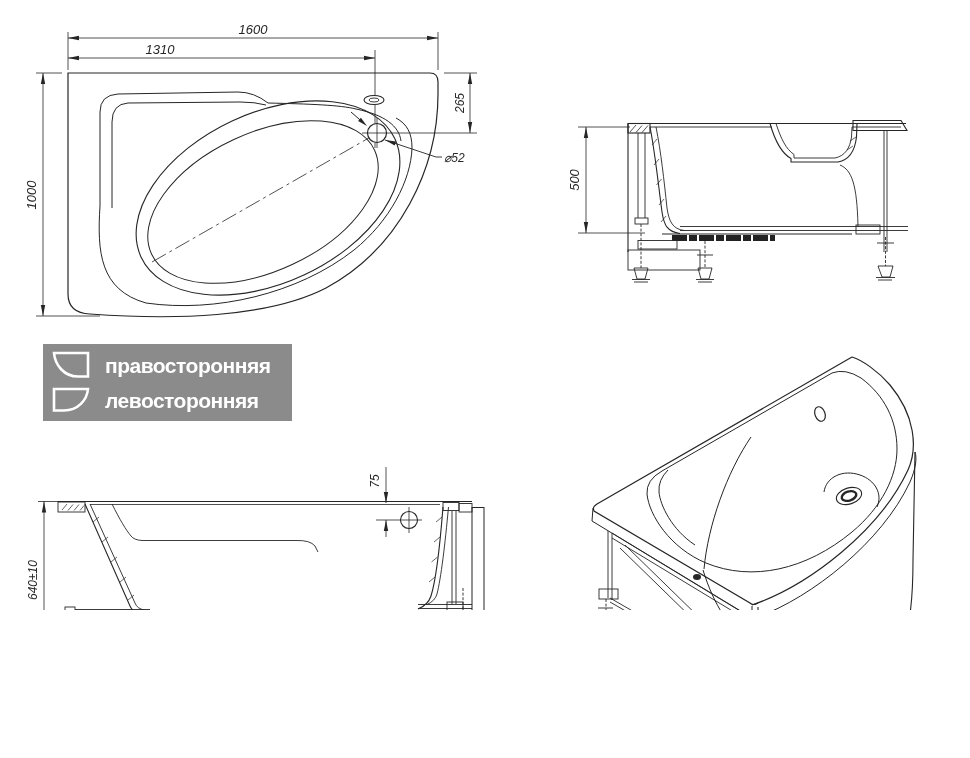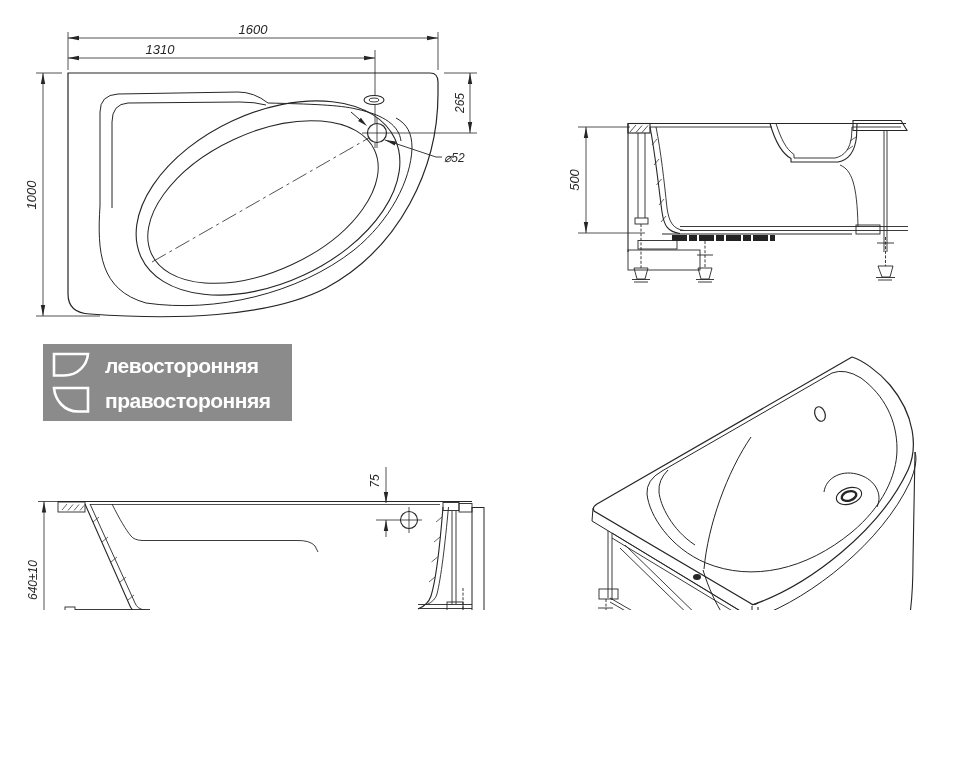--- a/index.html
+++ b/index.html
@@ -177,19 +177,19 @@
   <div id="legend">
     <div class="legend-row">
       <span class="legend-icon">
+        <svg width="38" height="28" viewBox="0 0 38 28">
+          <path d="M36,2 L2,2 C3,14 12,25.5 26,25.5 L36,25.5 Z" fill="none" stroke="#ffffff" stroke-width="2.6"></path>
+        </svg>
+      </span>
+      <span class="legend-label">правосторонняя</span>
+    </div>
+    <div class="legend-row">
+      <span class="legend-icon">
         <svg width="38" height="26" viewBox="0 0 38 26">
           <path d="M2,2 L36,2 C35,13 26,23.5 12,23.5 L2,23.5 Z" fill="none" stroke="#ffffff" stroke-width="2.6"></path>
         </svg>
       </span>
       <span class="legend-label">левосторонняя</span>
-    </div>
-    <div class="legend-row">
-      <span class="legend-icon">
-        <svg width="38" height="28" viewBox="0 0 38 28">
-          <path d="M36,2 L2,2 C3,14 12,25.5 26,25.5 L36,25.5 Z" fill="none" stroke="#ffffff" stroke-width="2.6"></path>
-        </svg>
-      </span>
-      <span class="legend-label">правосторонняя</span>
     </div>
   </div>
 

